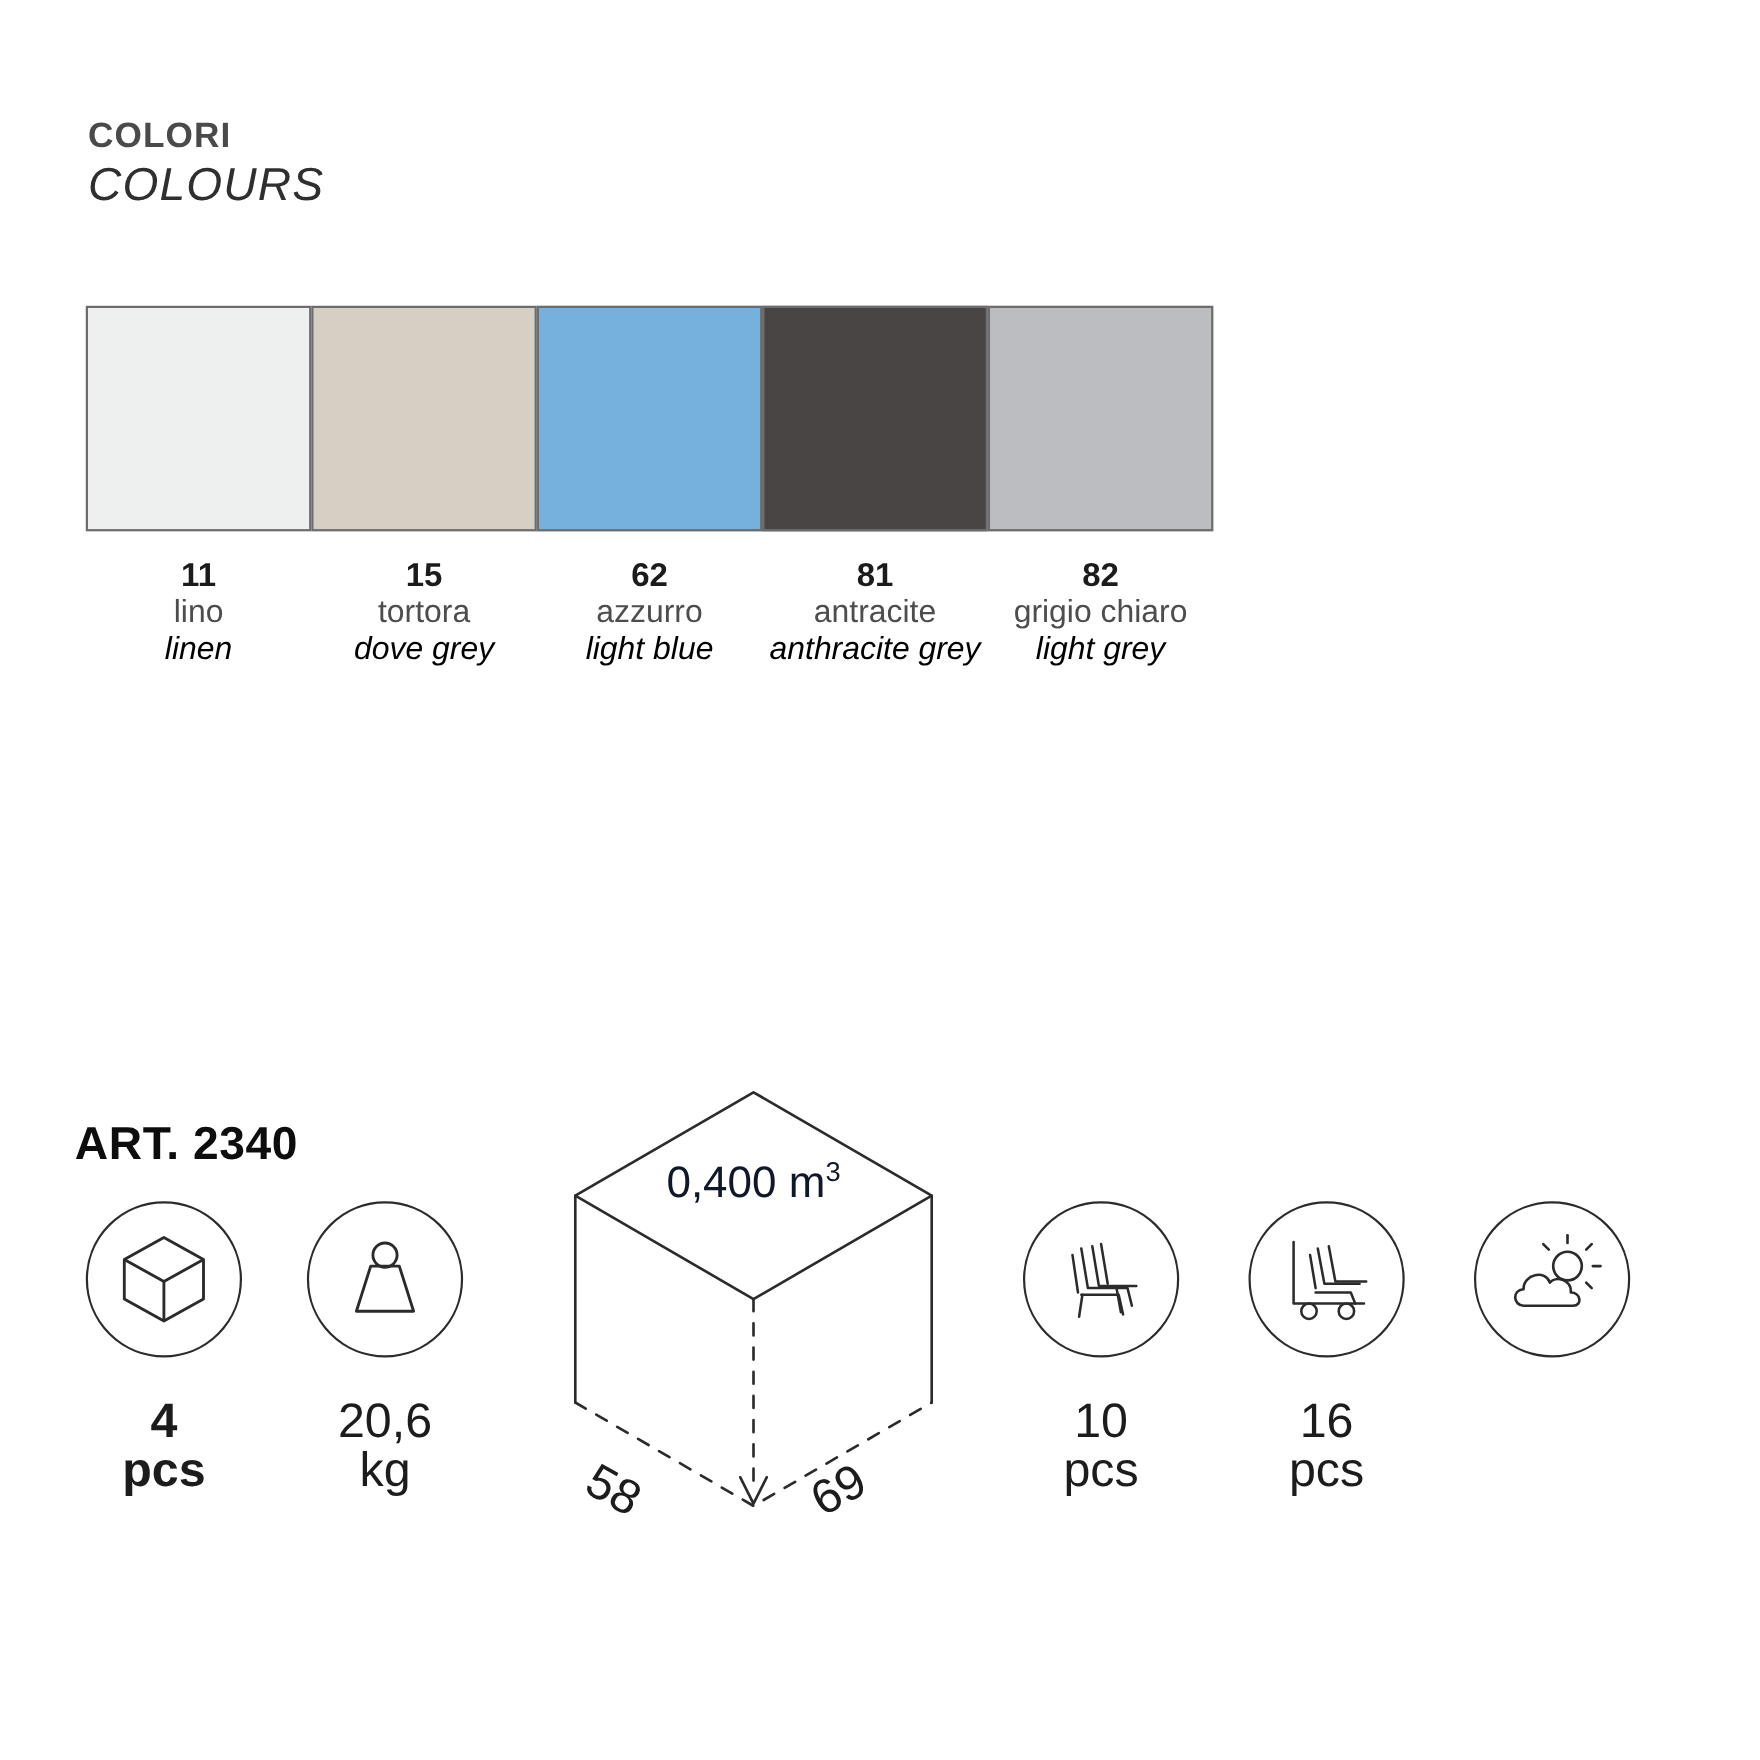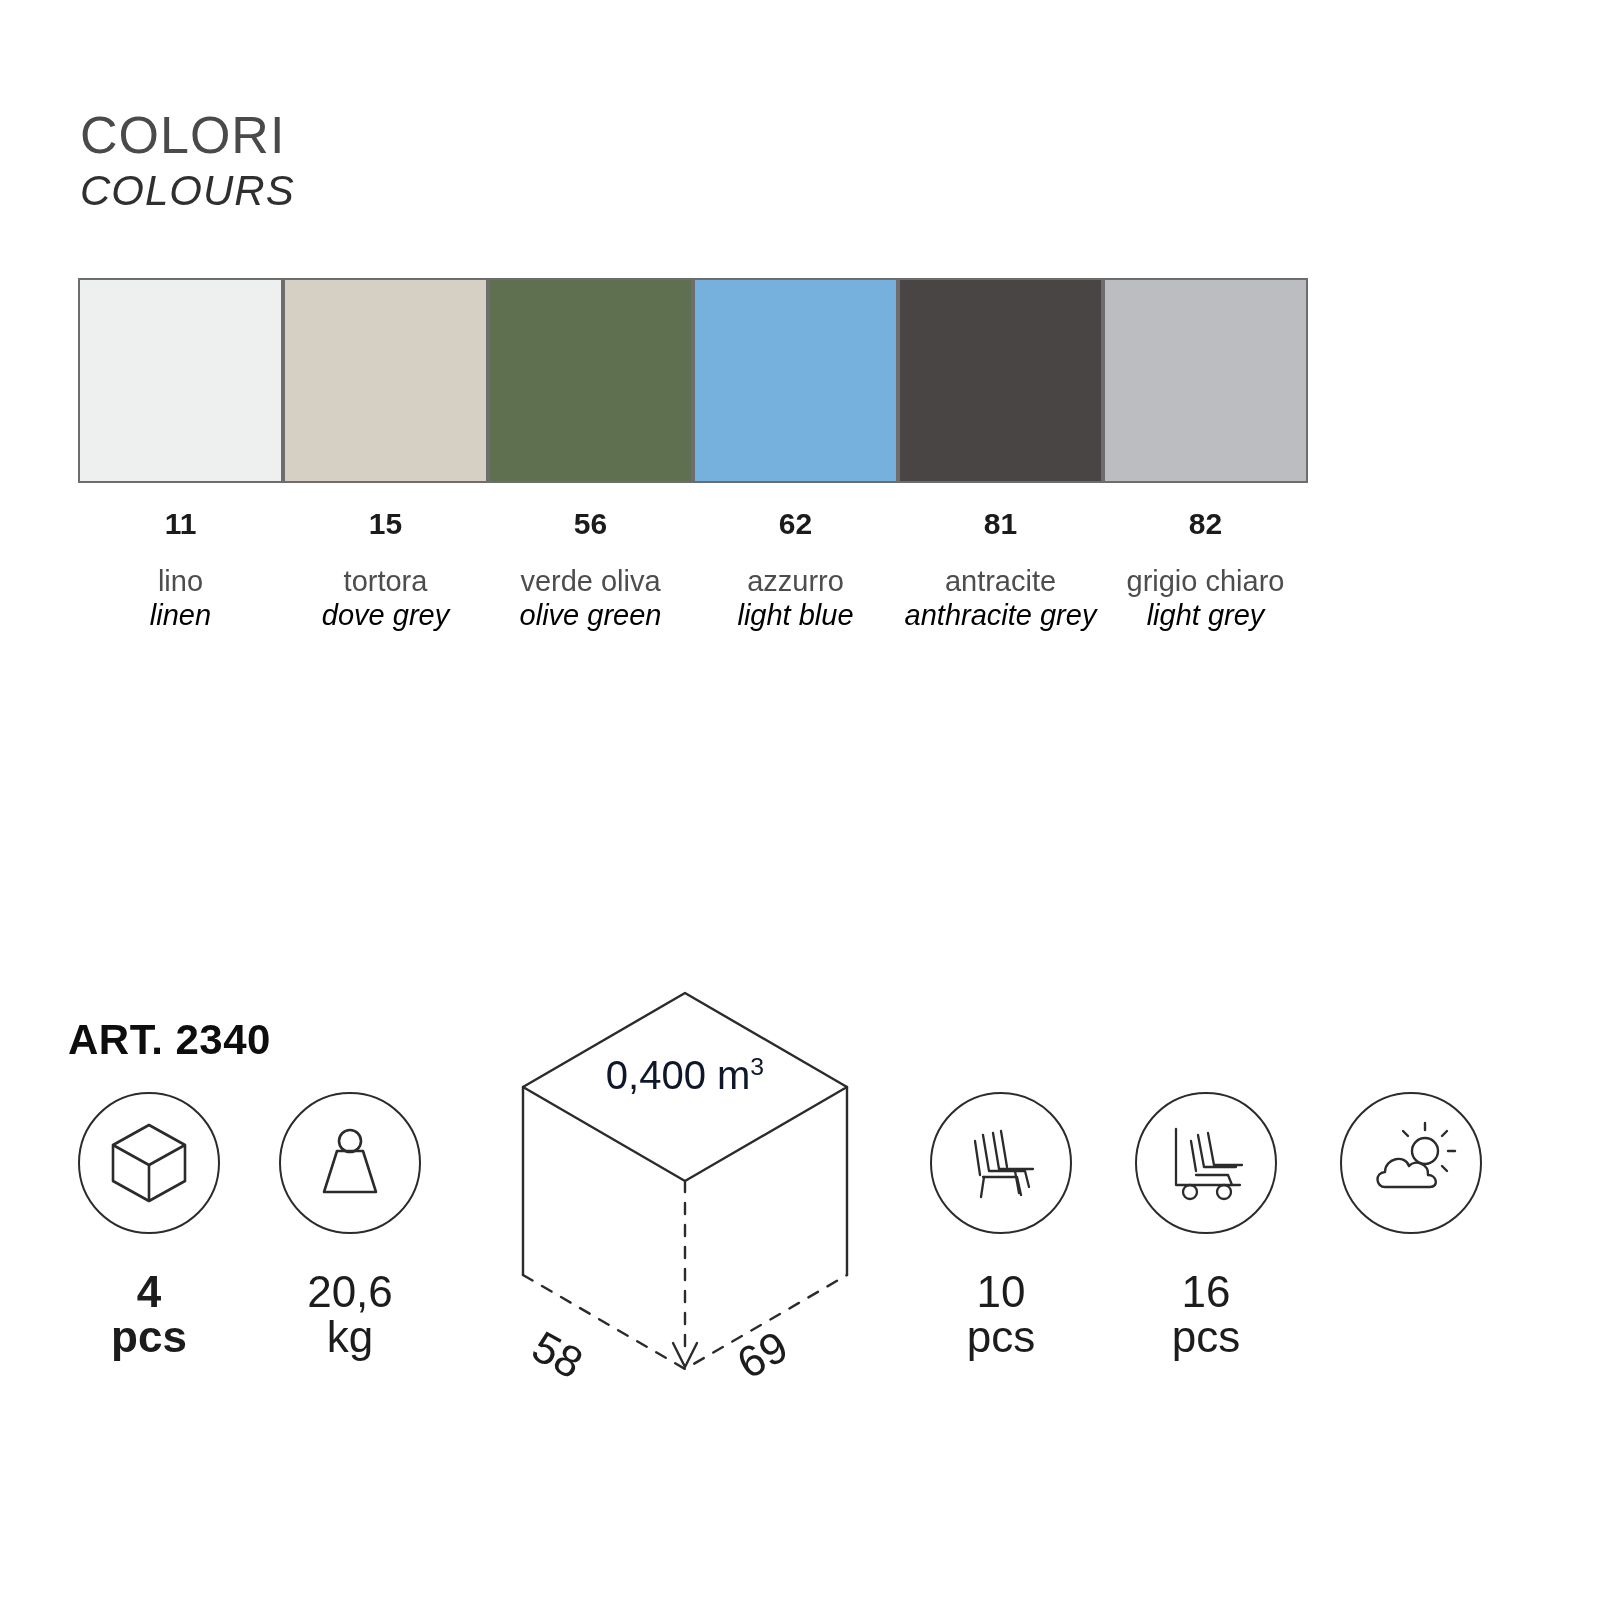--- a/index.html
+++ b/index.html
@@ -23,8 +23,8 @@
     top: 105px;
   }
   .heading-it {
-    font-size: 52px;
-    font-weight: 400;
+    font-size: 32px;
+    font-weight: 700;
     letter-spacing: 1px;
     color: #4a4a4a;
     line-height: 1.18;

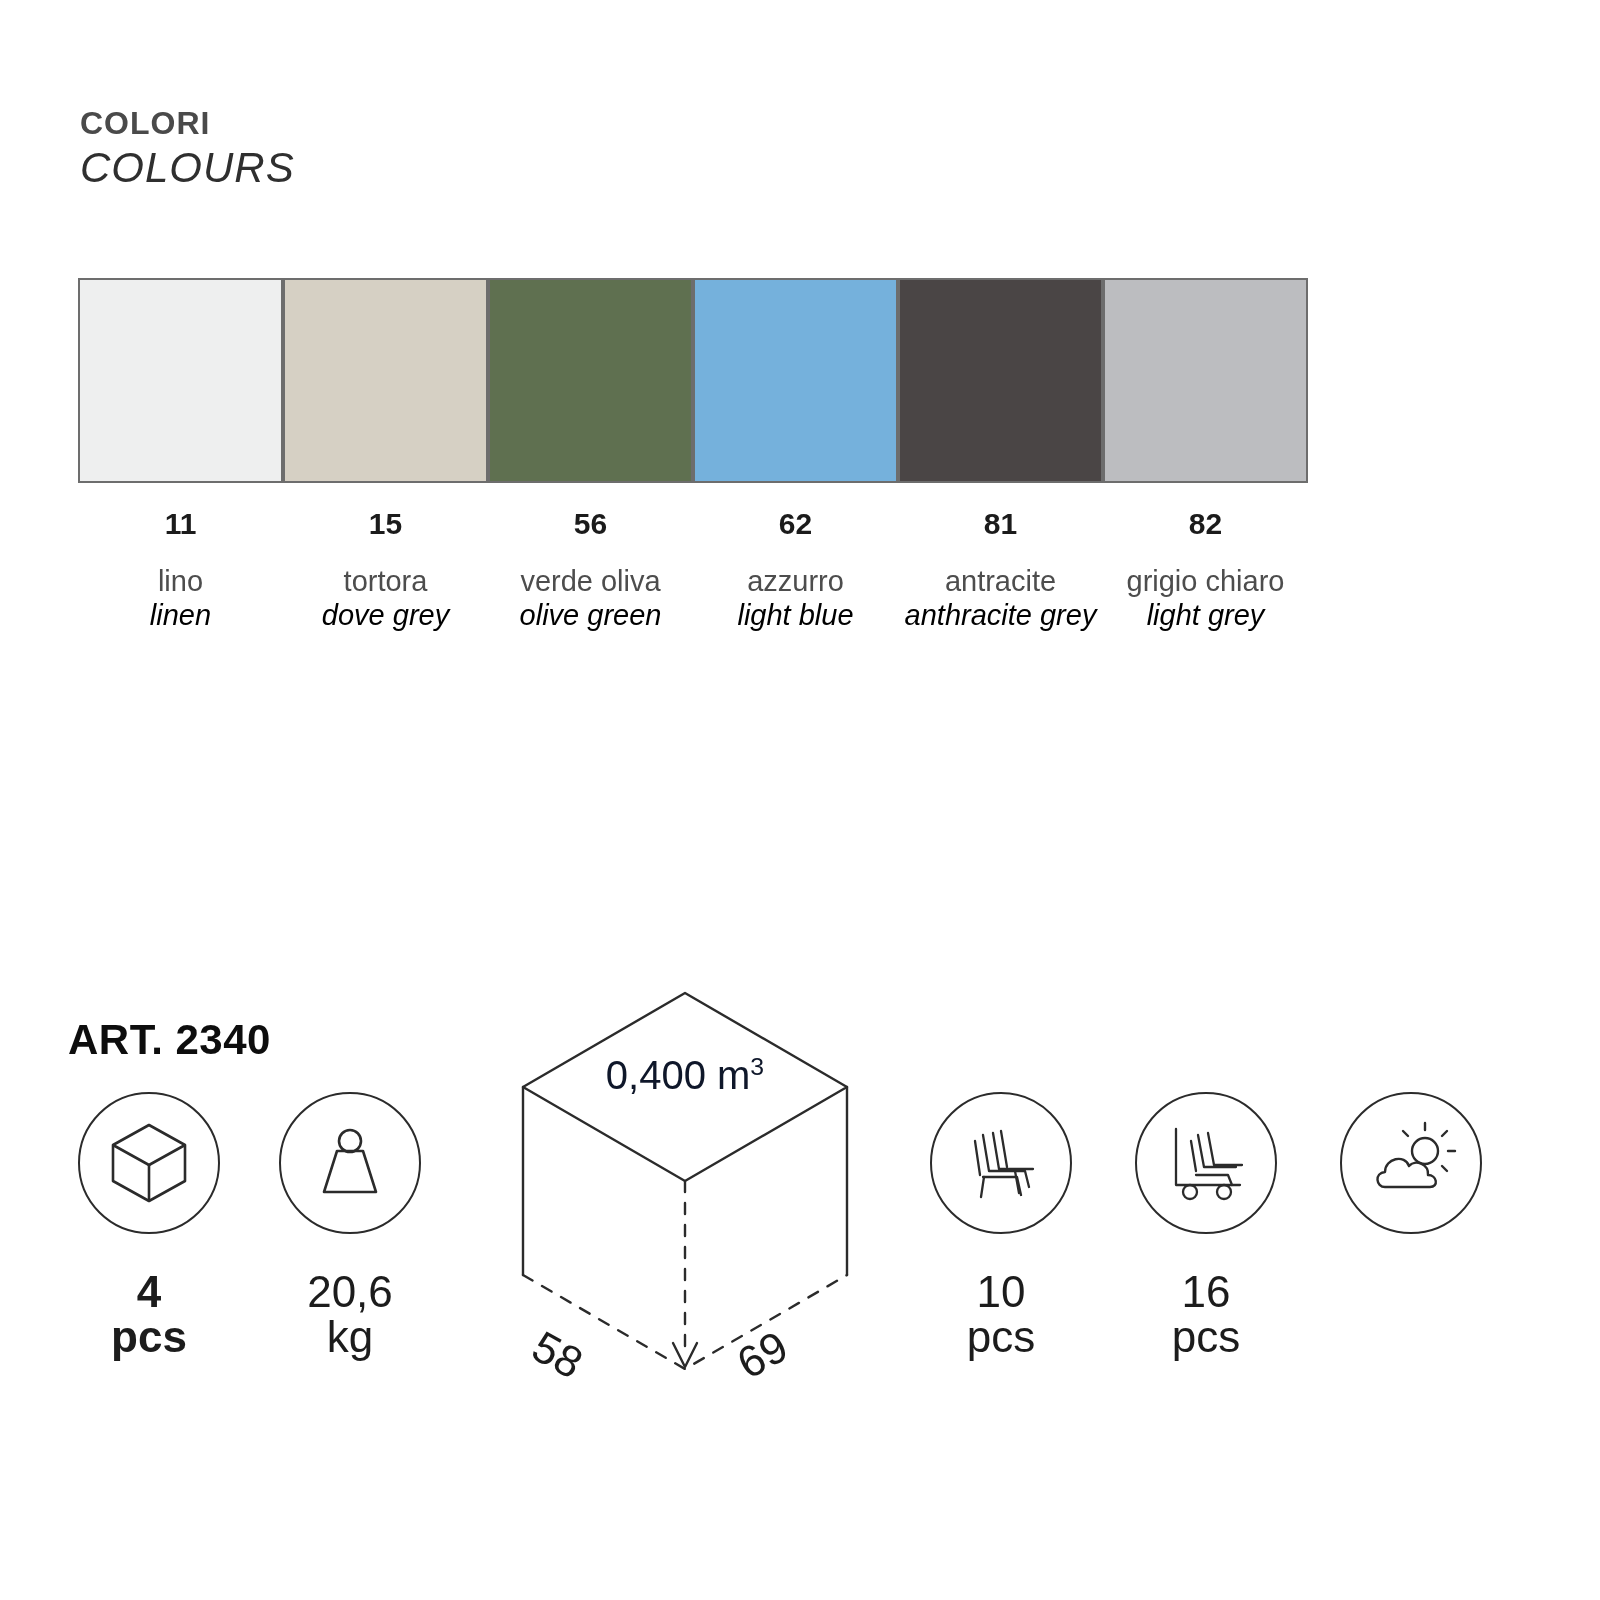--- a/index.html
+++ b/index.html
@@ -204,12 +204,6 @@
     <div class="swatch-name-en">dove grey</div>
   </div>
 
-  <div class="swatch-cell">
-    <div class="swatch-chip" style="background: rgb(95, 112, 80);"></div>
-    <div class="swatch-code">56</div>
-    <div class="swatch-name-it">verde oliva</div>
-    <div class="swatch-name-en">olive green</div>
-  </div>
 
   <div class="swatch-cell">
     <div class="swatch-chip" style="background: rgb(117, 177, 220);"></div>

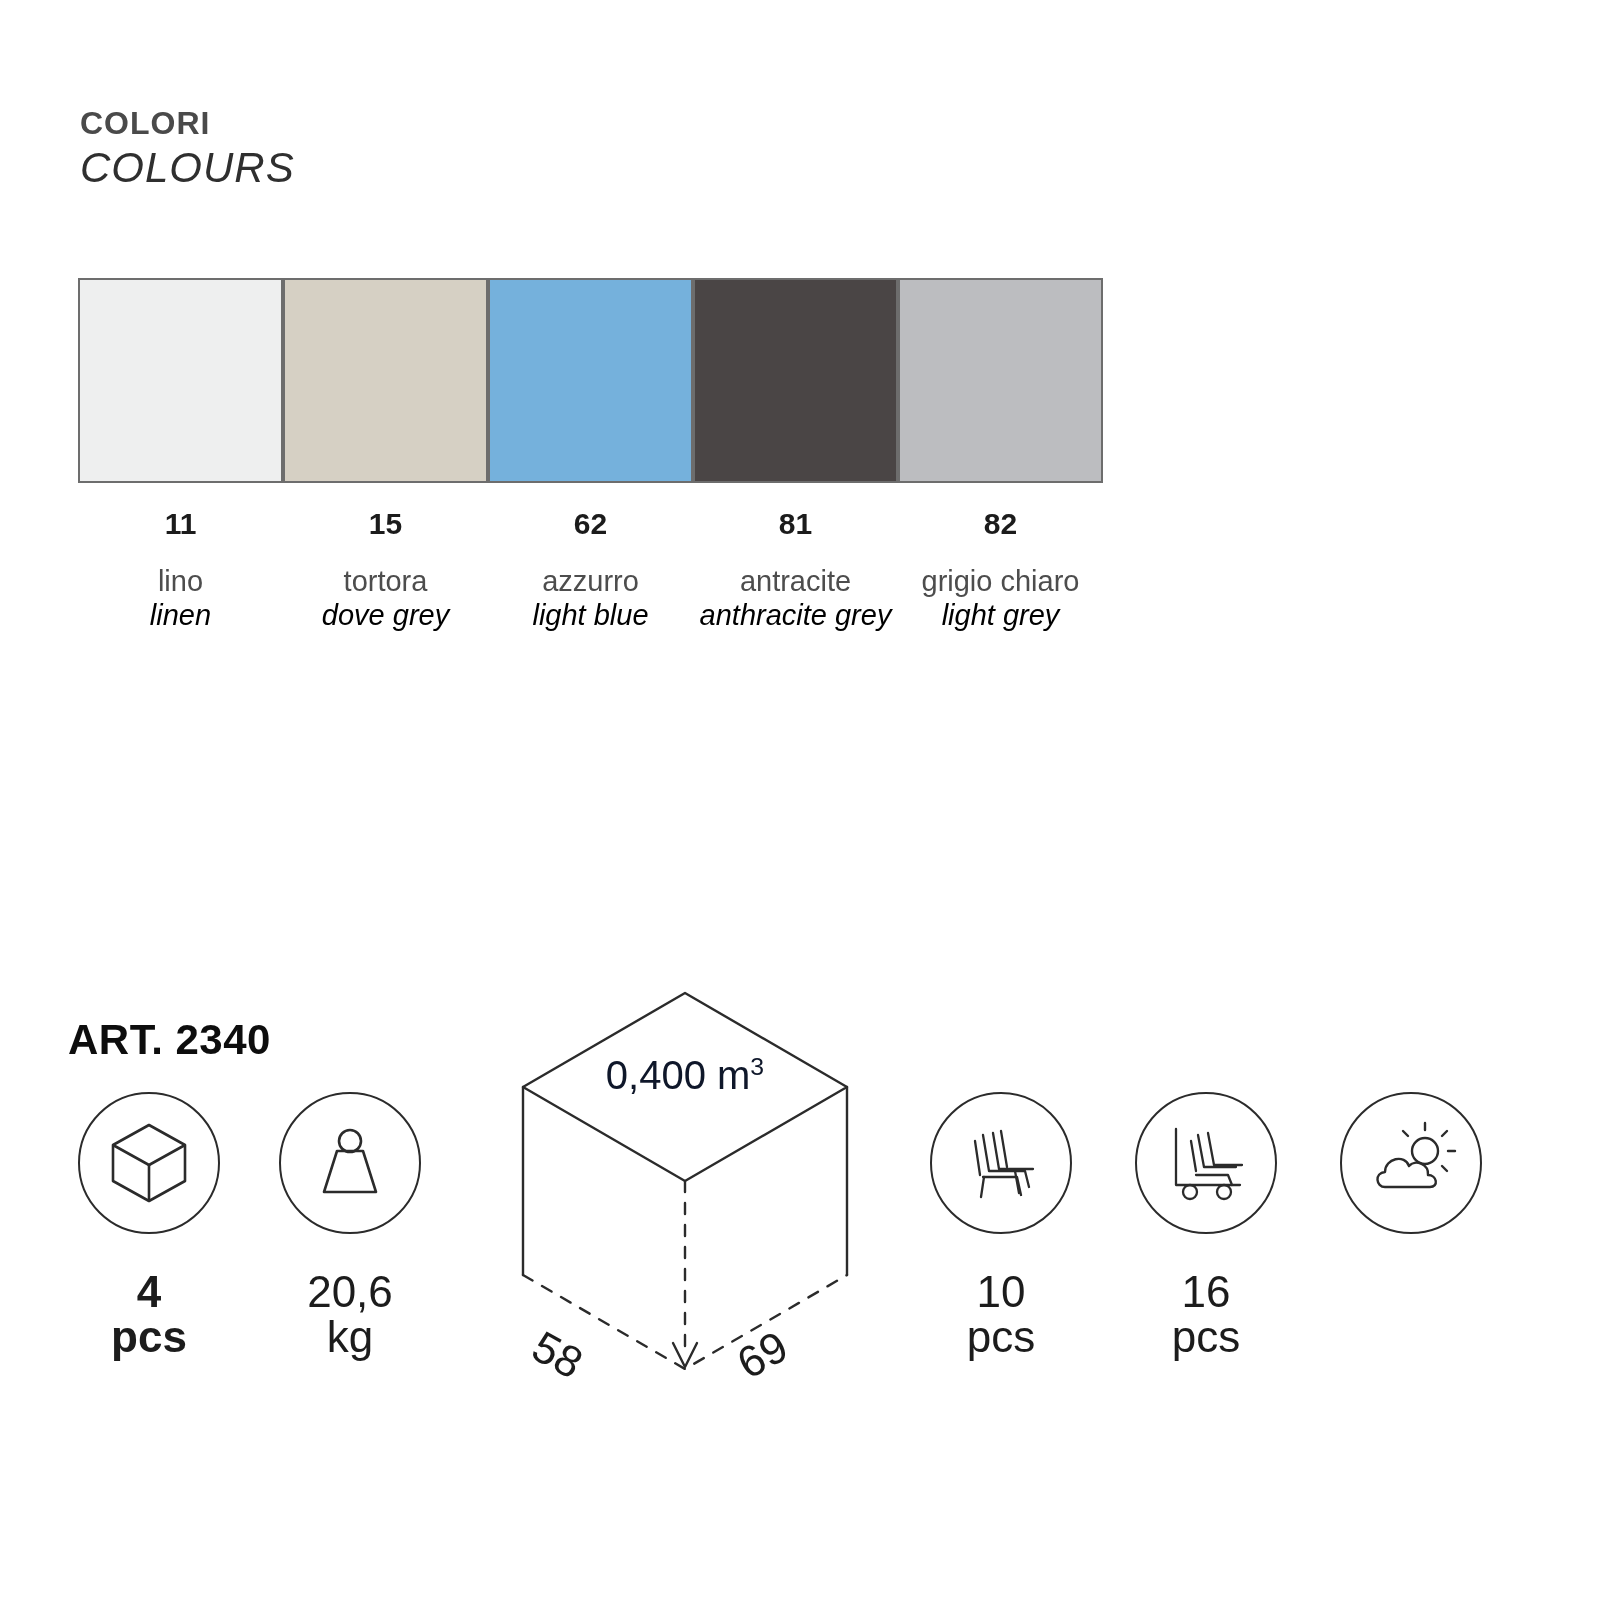--- a/index.html
+++ b/index.html
@@ -65,7 +65,6 @@
     line-height: 1;
   }
   .swatch-name-it {
-    margin-top: 25px;
     font-size: 29px;
     font-weight: 400;
     color: #4d4d4d;

